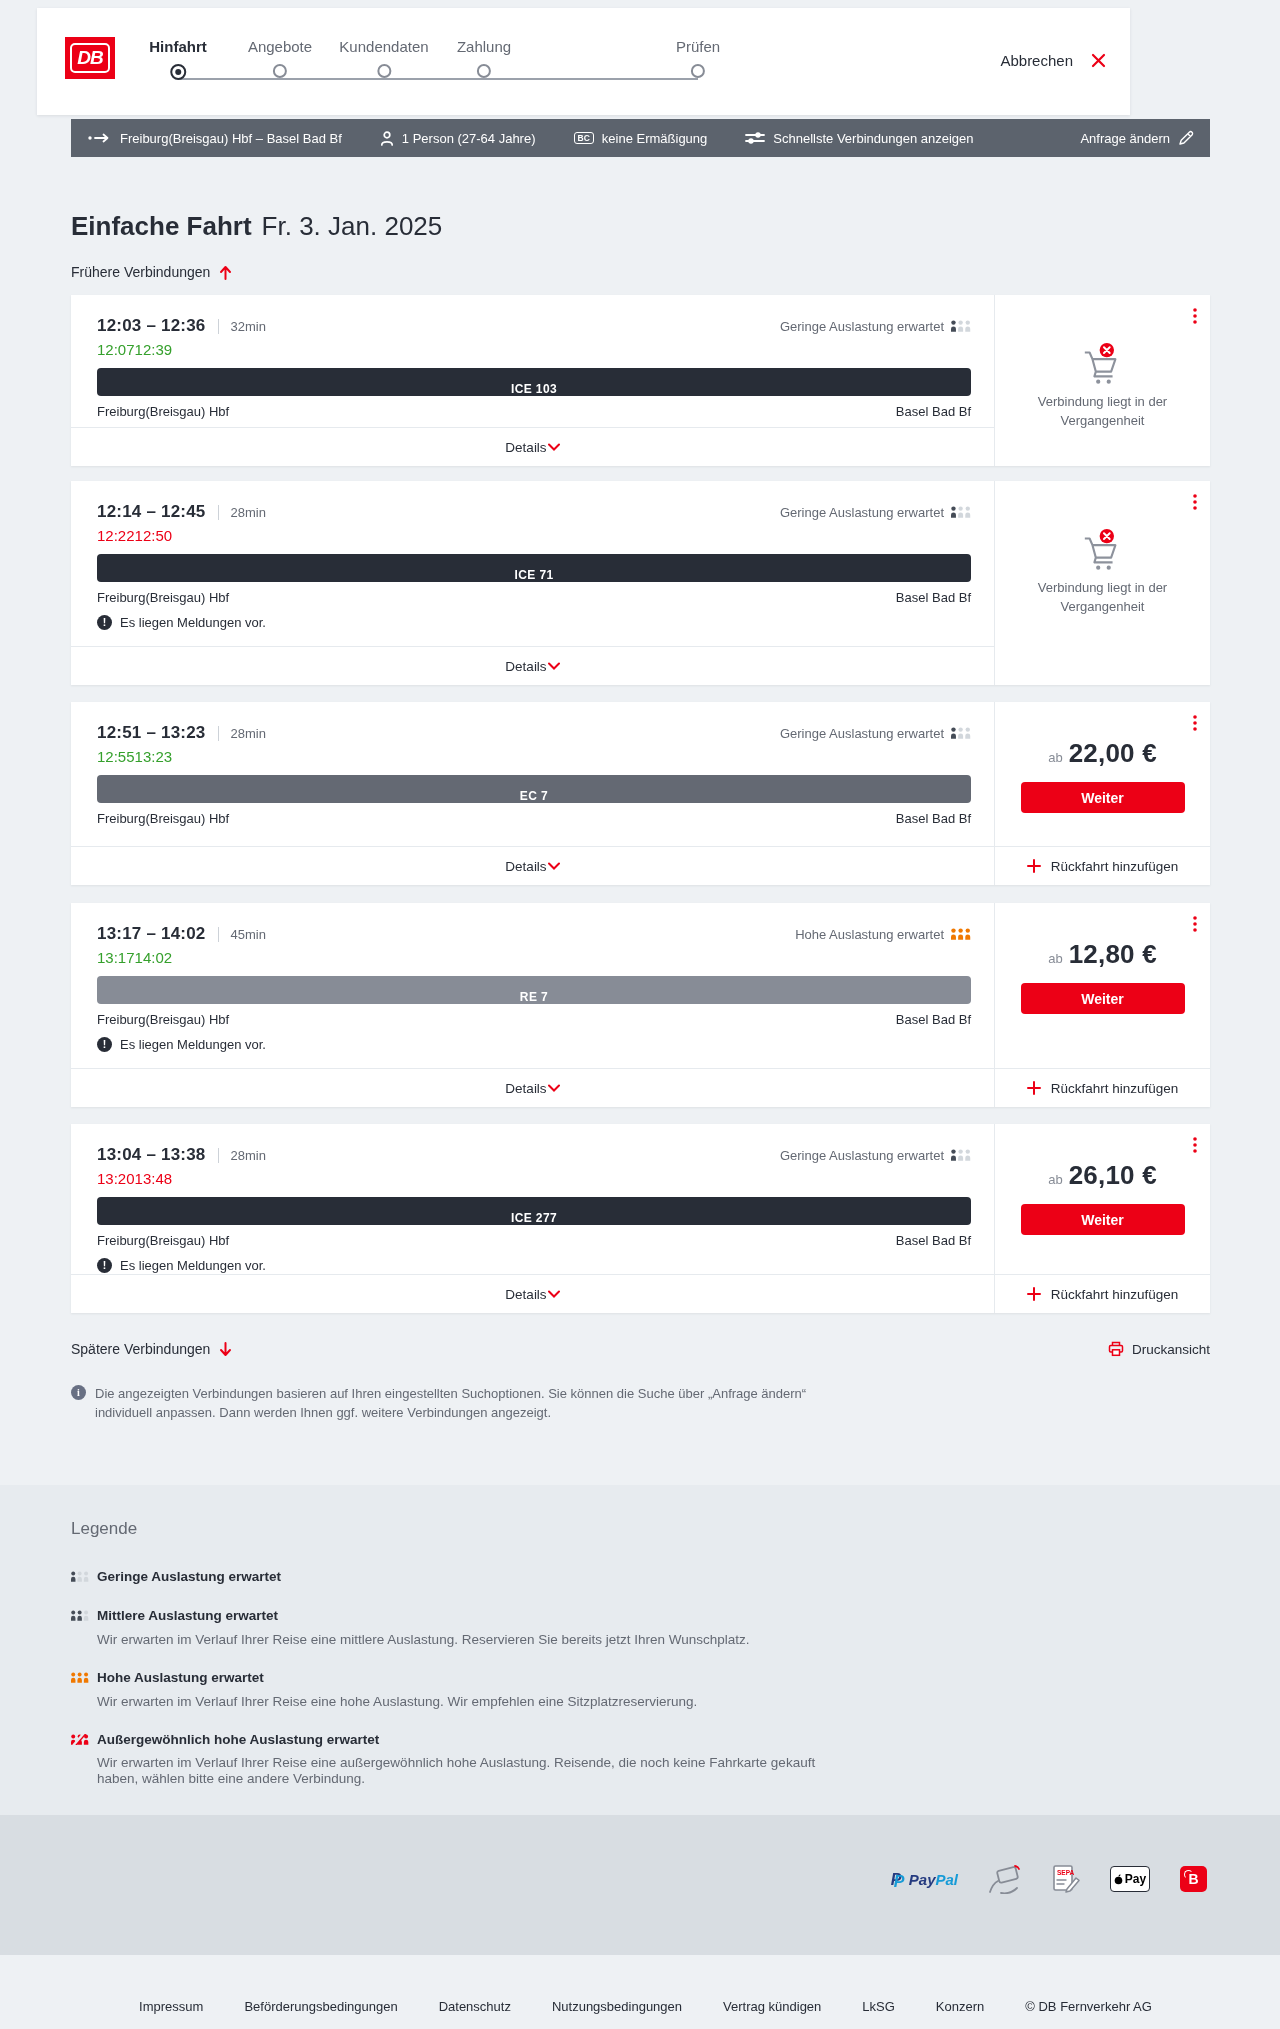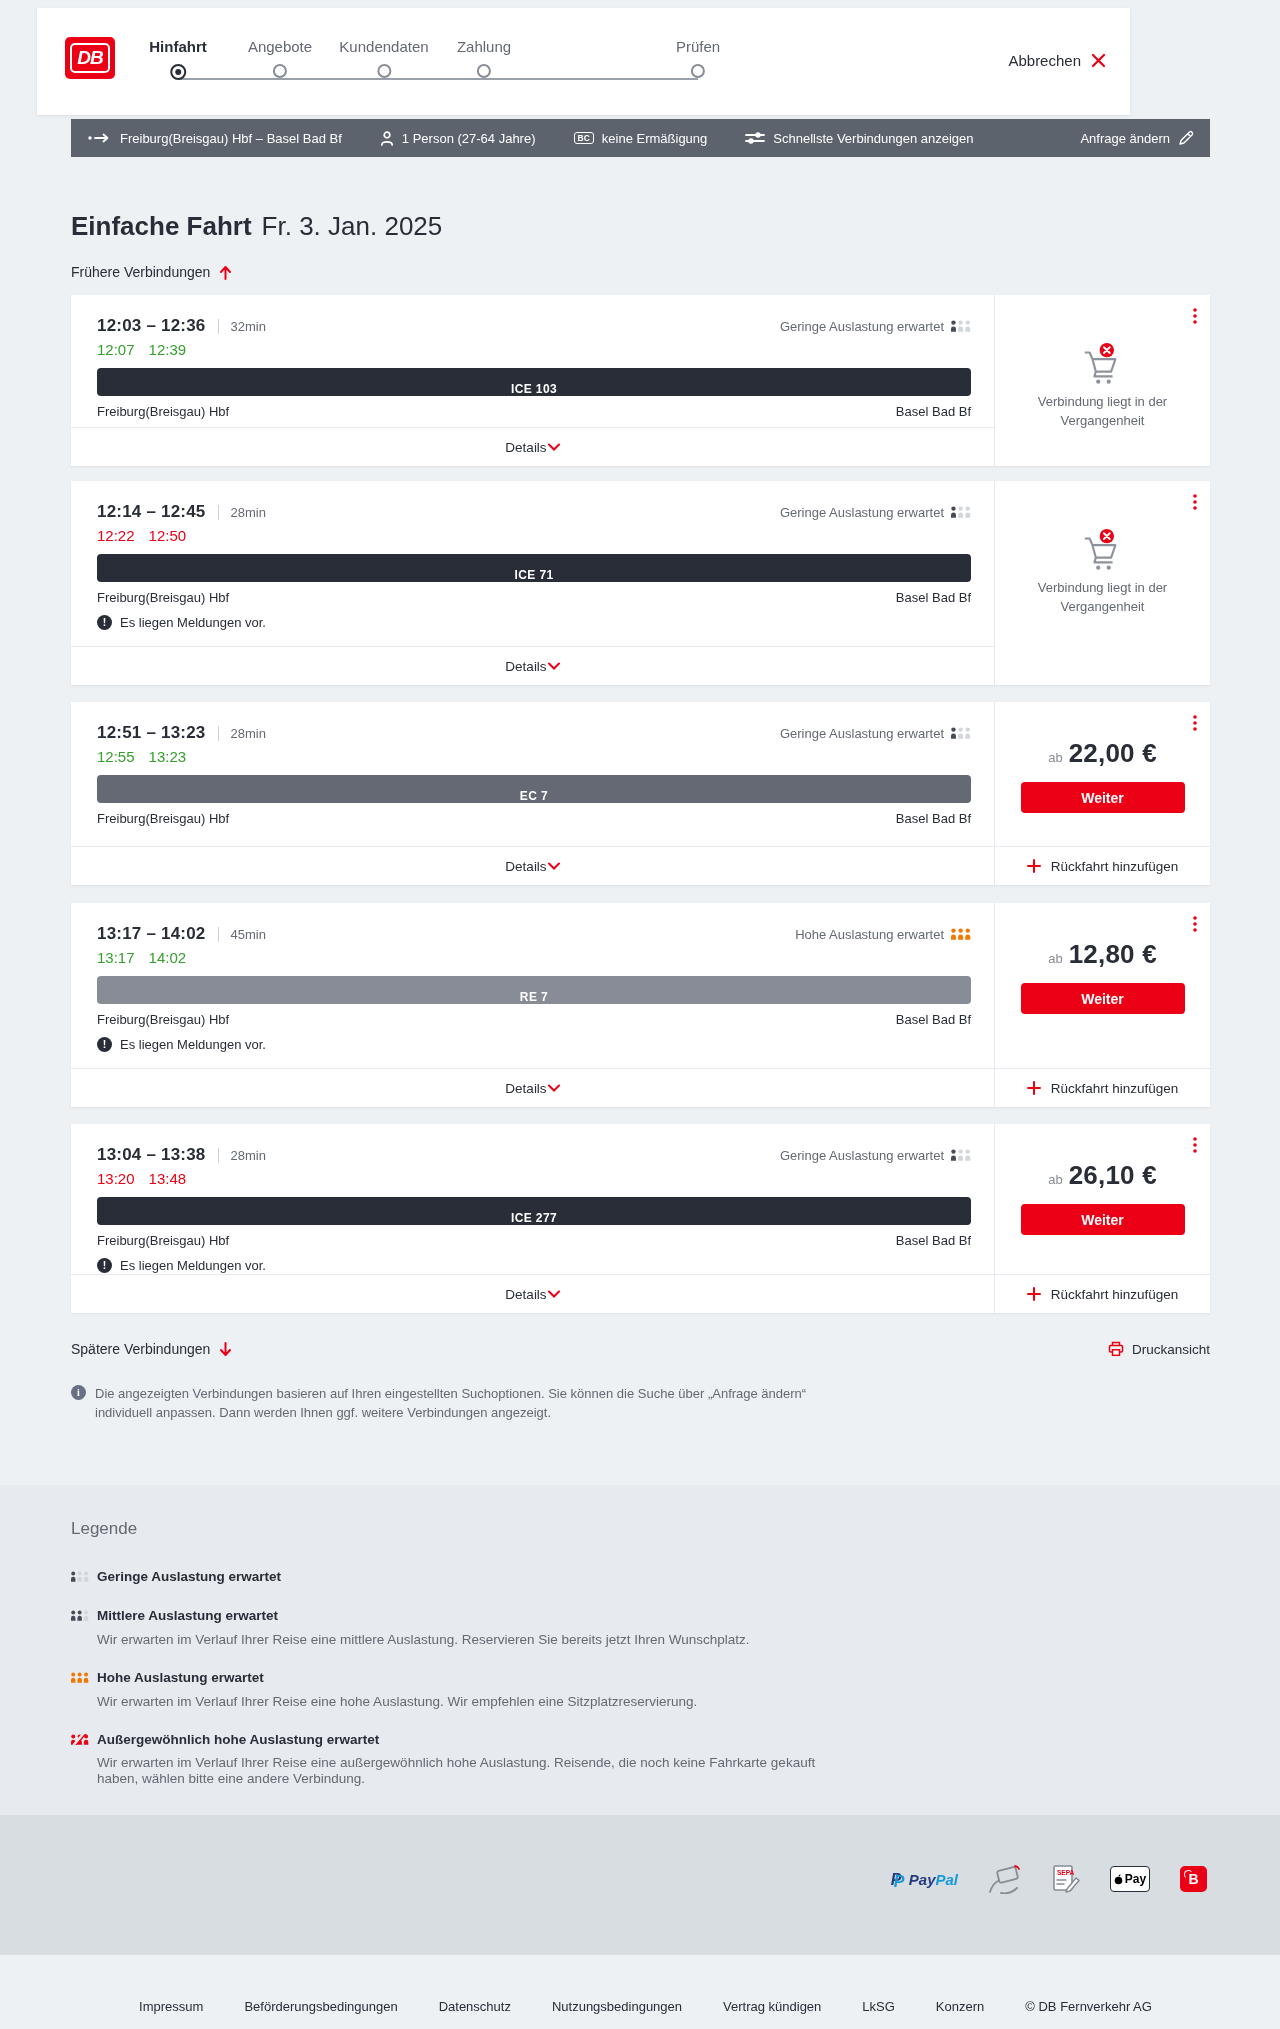--- a/index.html
+++ b/index.html
@@ -10,7 +10,7 @@
   .topbar { position:relative; margin:8px 0 0 37px; width:1093px; height:107px; background:#fff;
             box-shadow:0 1px 3px rgba(40,45,55,.10); }
   .db-logo { position:absolute; left:28px; top:29px; width:50px; height:42px; background:#ec0016;
-             border-radius:5px; display:flex; align-items:center; justify-content:center; }
+             border-radius:0; display:flex; align-items:center; justify-content:center; }
   .db-logo-inner { width:40px; height:30px; border:2.5px solid #fff; border-radius:5px;
              display:flex; align-items:center; justify-content:center;
              color:#fff; font-weight:700; font-style:italic; font-size:19px; letter-spacing:-1px; }

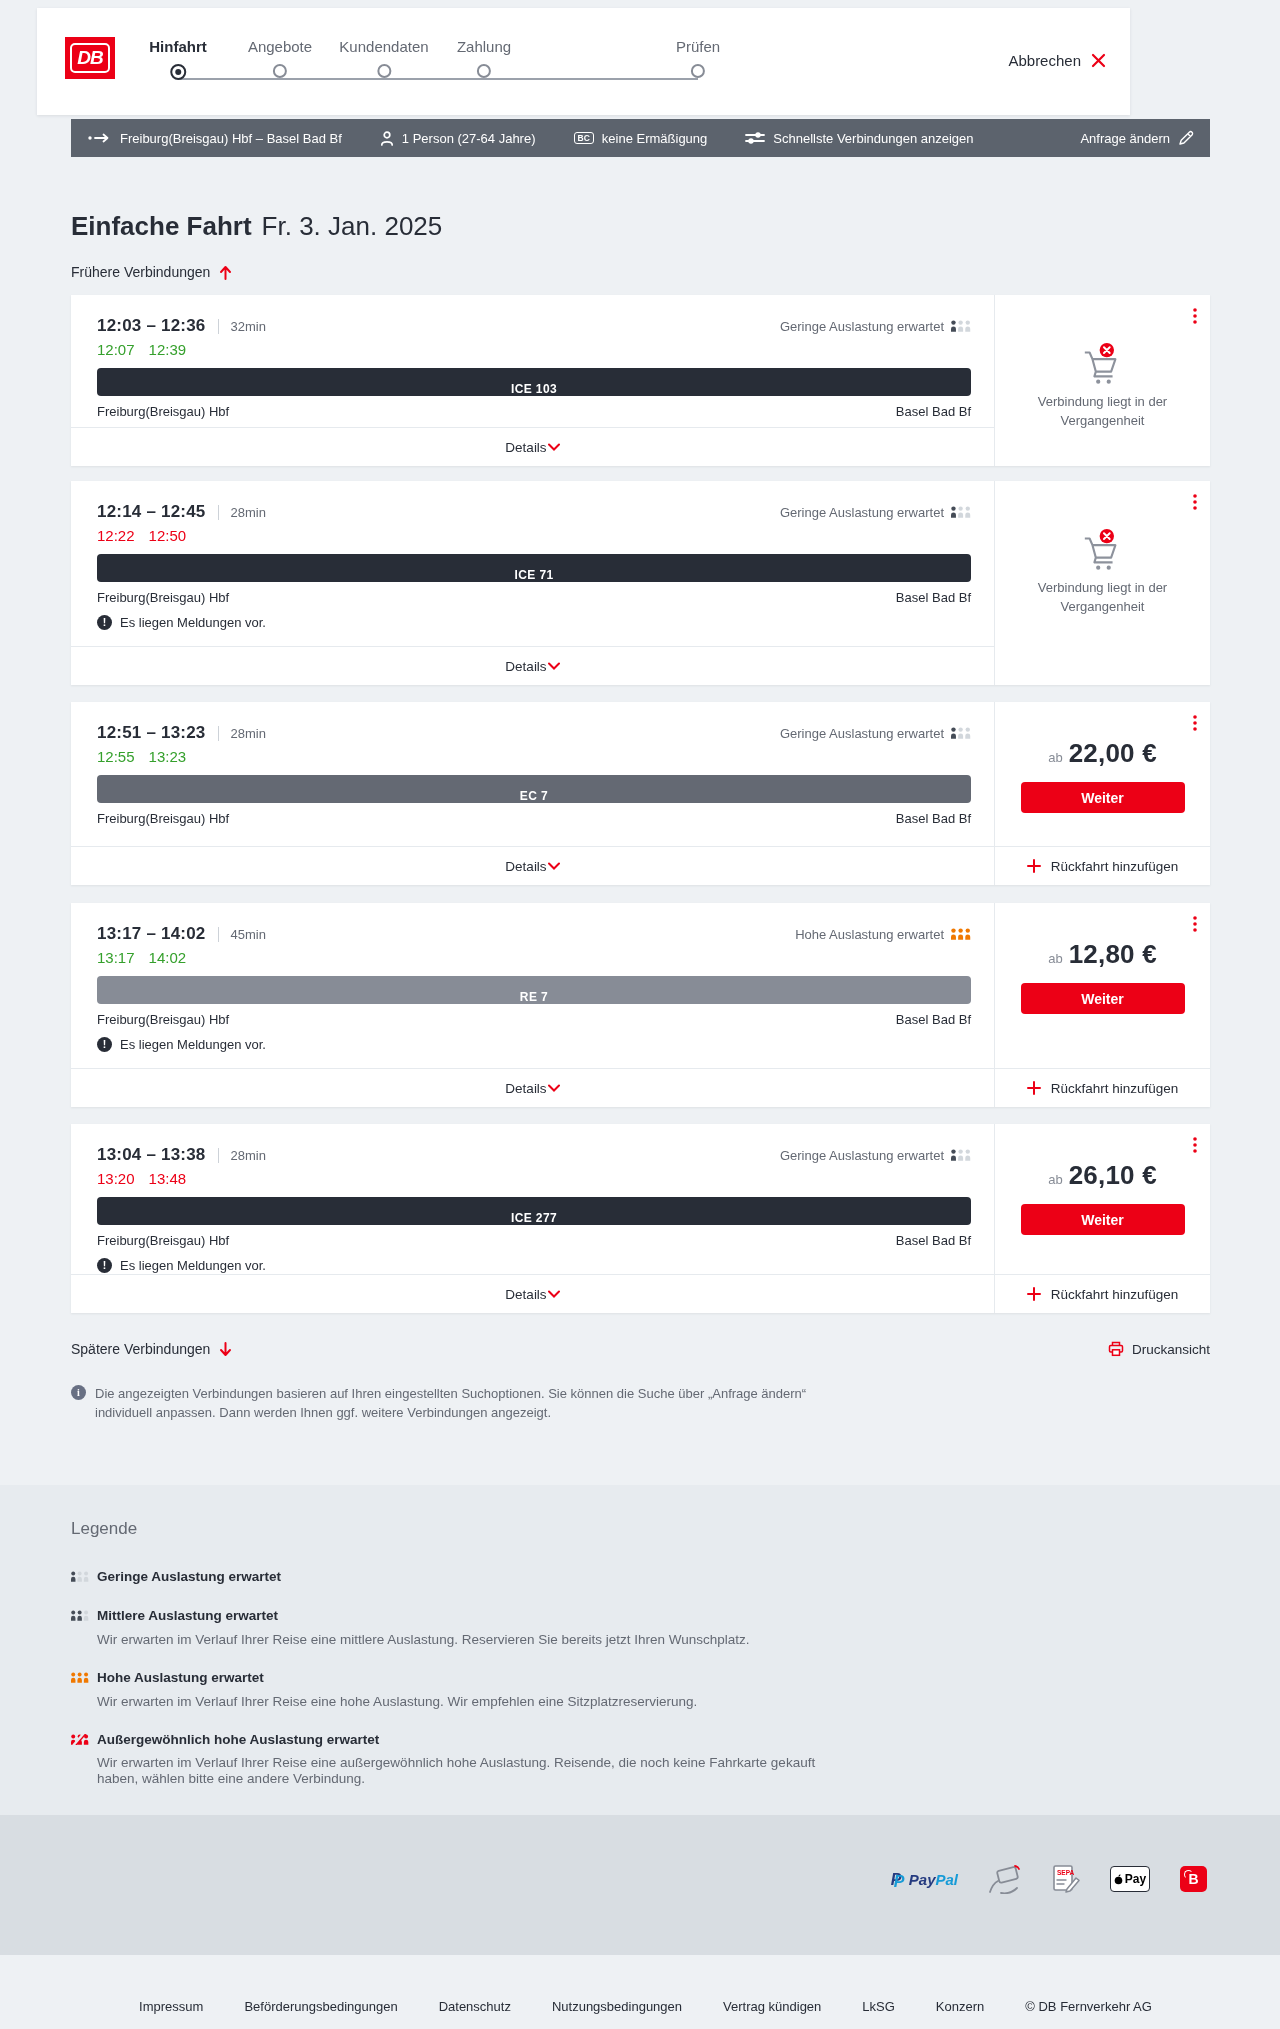--- a/index.html
+++ b/index.html
@@ -22,7 +22,7 @@
   .dot { width:14px; height:14px; border-radius:50%; background:#fff; border:2px solid #878c96; }
   .step.active .dot { width:16px; height:16px; border-color:#282d37; display:flex; align-items:center; justify-content:center; }
   .dot-core { width:6px; height:6px; border-radius:50%; background:#282d37; }
-  .cancel { position:absolute; right:24px; top:44px; display:flex; align-items:center; gap:10px;
+  .cancel { position:absolute; right:24px; top:44px; display:flex; align-items:center; gap:18px;
             font-size:15px; color:#282d37; cursor:pointer; }
 
   

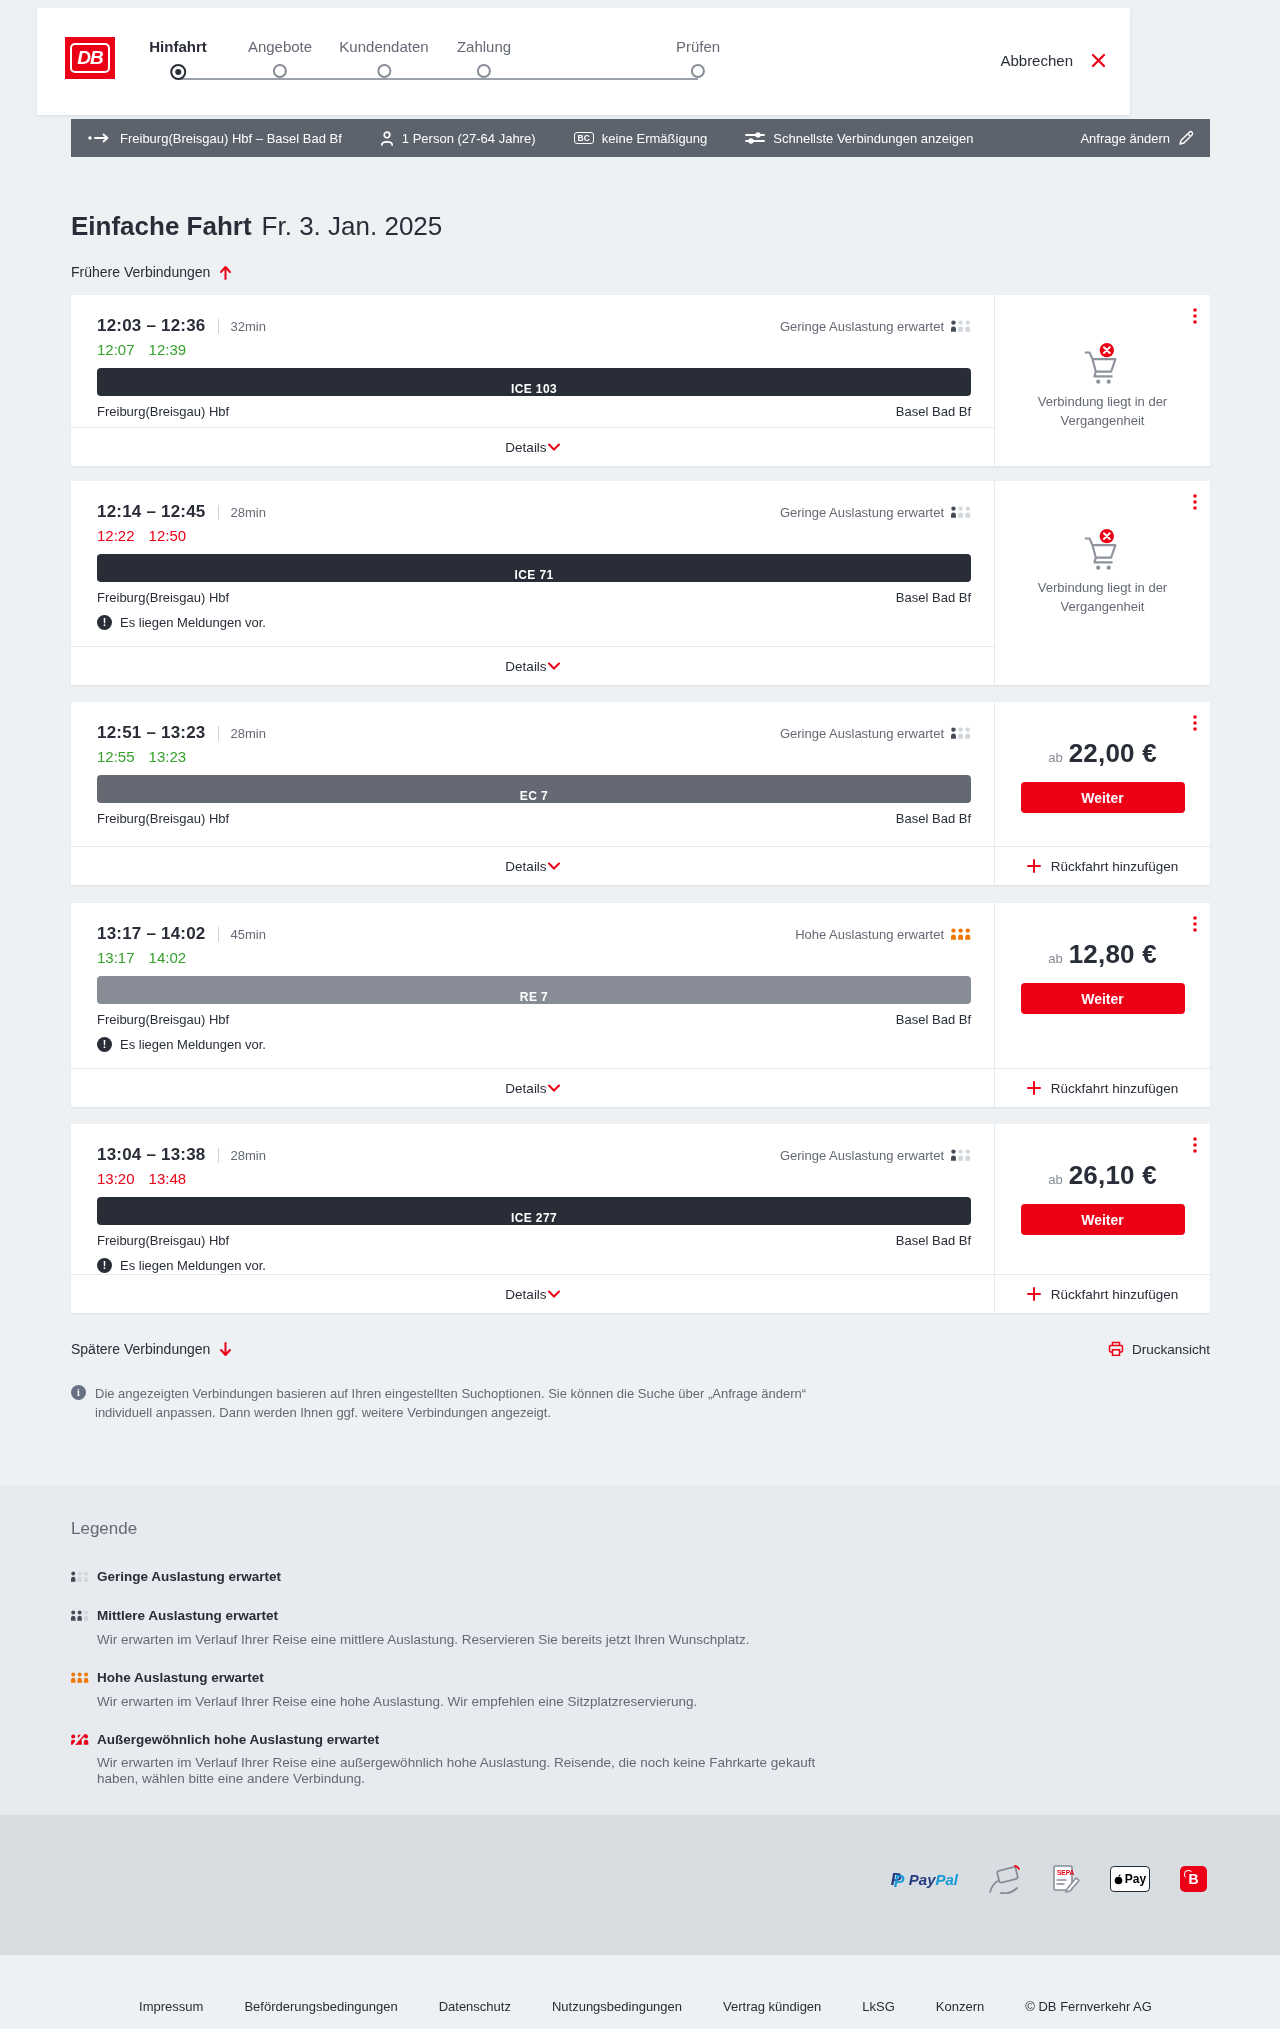--- a/index.html
+++ b/index.html
@@ -57,7 +57,7 @@
   .occ-mid .pp1,.occ-mid .pp2 { fill:#454c57; }
   .occ-high .pp1,.occ-high .pp2,.occ-high .pp3 { fill:#f07800; }
   .occ-xhigh .pp1,.occ-xhigh .pp2,.occ-xhigh .pp3 { fill:#ec0016; }
-  .row2 { margin-top:4px; height:18px; display:flex; gap:14px; font-size:15px; }
+  .row2 { margin-top:4px; height:18px; display:flex; font-size:15px; }
   .rt-green { color:#35a02c; }
   .rt-red { color:#ec0016; }
   .trainbar { margin-top:9px; height:28px; border-radius:4px; display:flex; align-items:flex-end;

